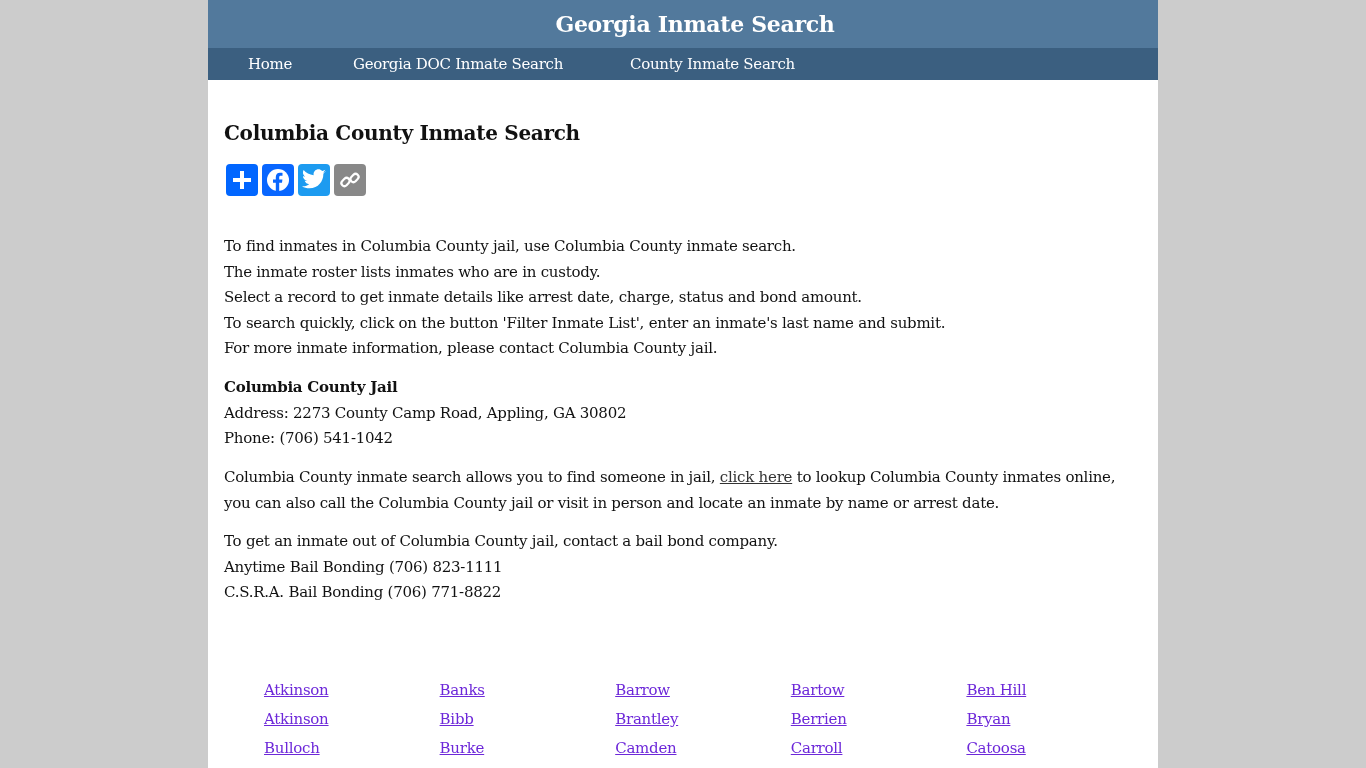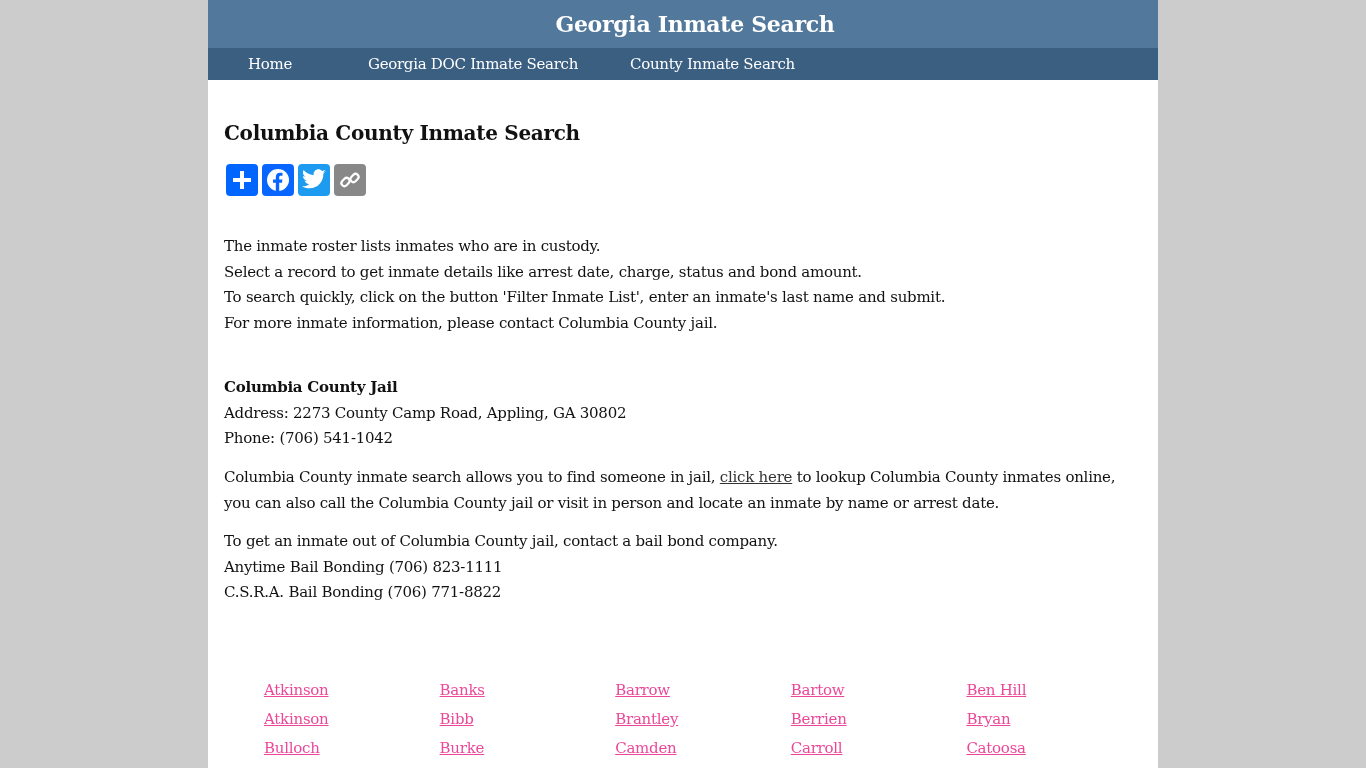--- a/index.html
+++ b/index.html
@@ -123,7 +123,7 @@
   </div>
   <div class="nav">
     <a href="#" style="left:40px">Home</a>
-    <a href="#" style="left:160px">Georgia DOC Inmate Search</a>
+    <a href="#" style="left:145px">Georgia DOC Inmate Search</a>
     <a href="#" style="left:422px">County Inmate Search</a>
   </div>
 

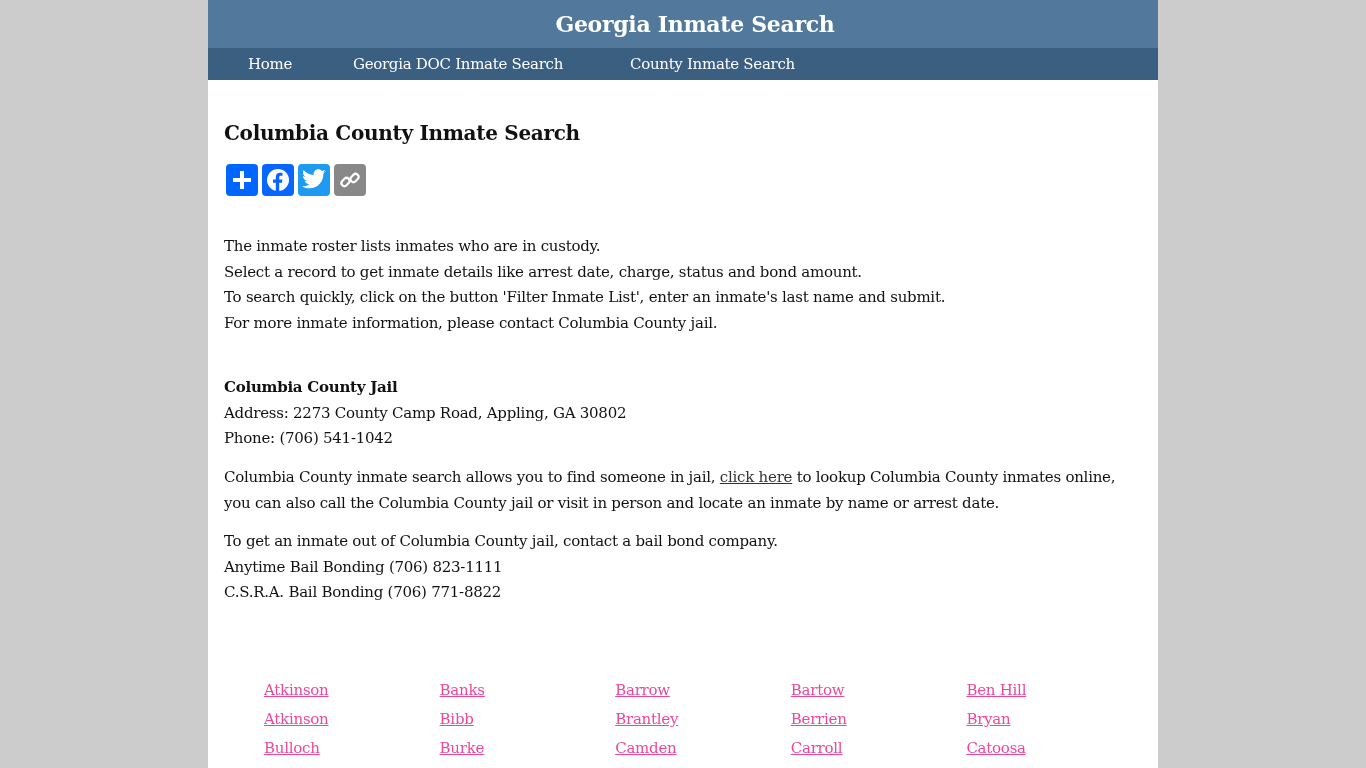--- a/index.html
+++ b/index.html
@@ -157,6 +157,7 @@
   </div>
 
   <div class="text-block" style="top:234px">
+    <p>To find inmates in Columbia County jail, use Columbia County inmate search.</p>
     <p>The inmate roster lists inmates who are in custody.</p>
     <p>Select a record to get inmate details like arrest date, charge, status and bond amount.</p>
     <p>To search quickly, click on the button 'Filter Inmate List', enter an inmate's last name and submit.</p>

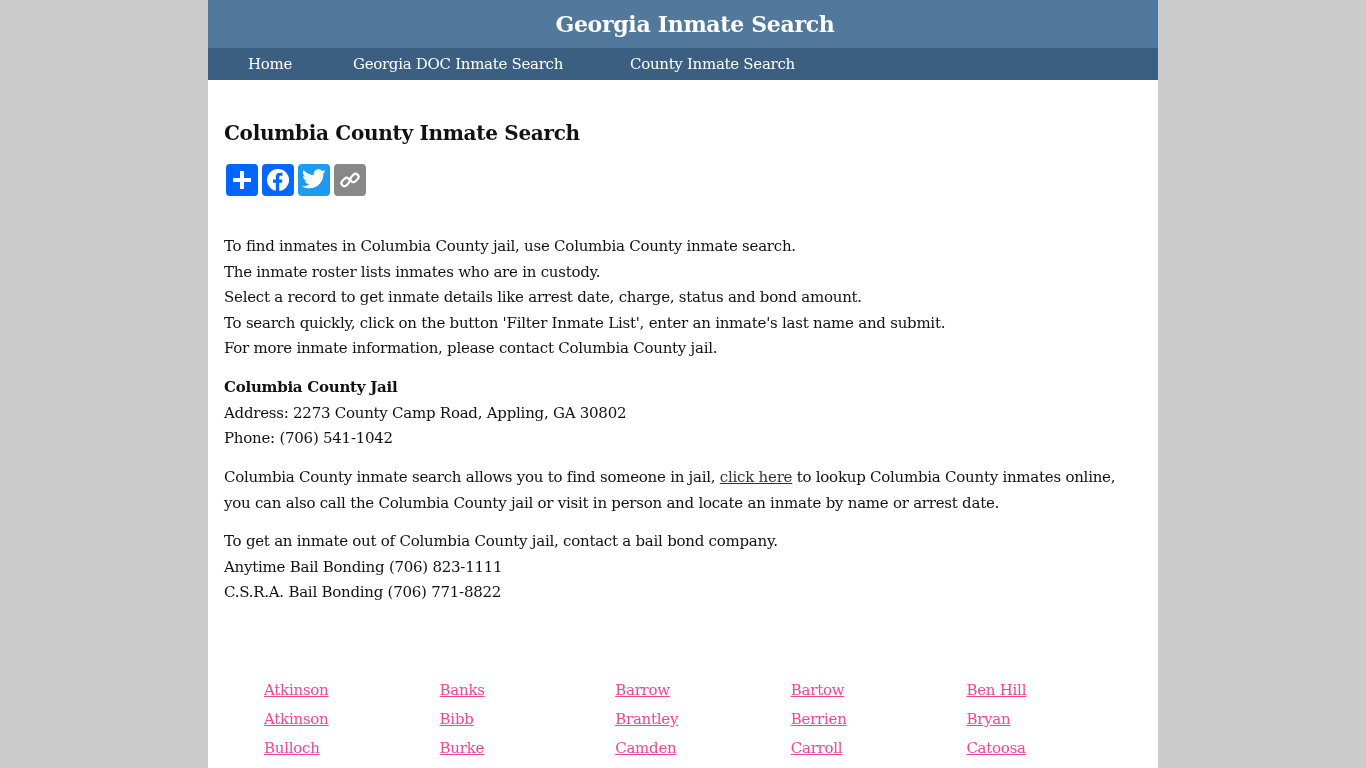--- a/index.html
+++ b/index.html
@@ -107,7 +107,7 @@
     row-gap: 9px;
   }
   .counties a {
-    color: #ec4899;
+    color: #6d28d9;
     font-size: 15px;
     text-decoration: underline;
     line-height: 20px;

